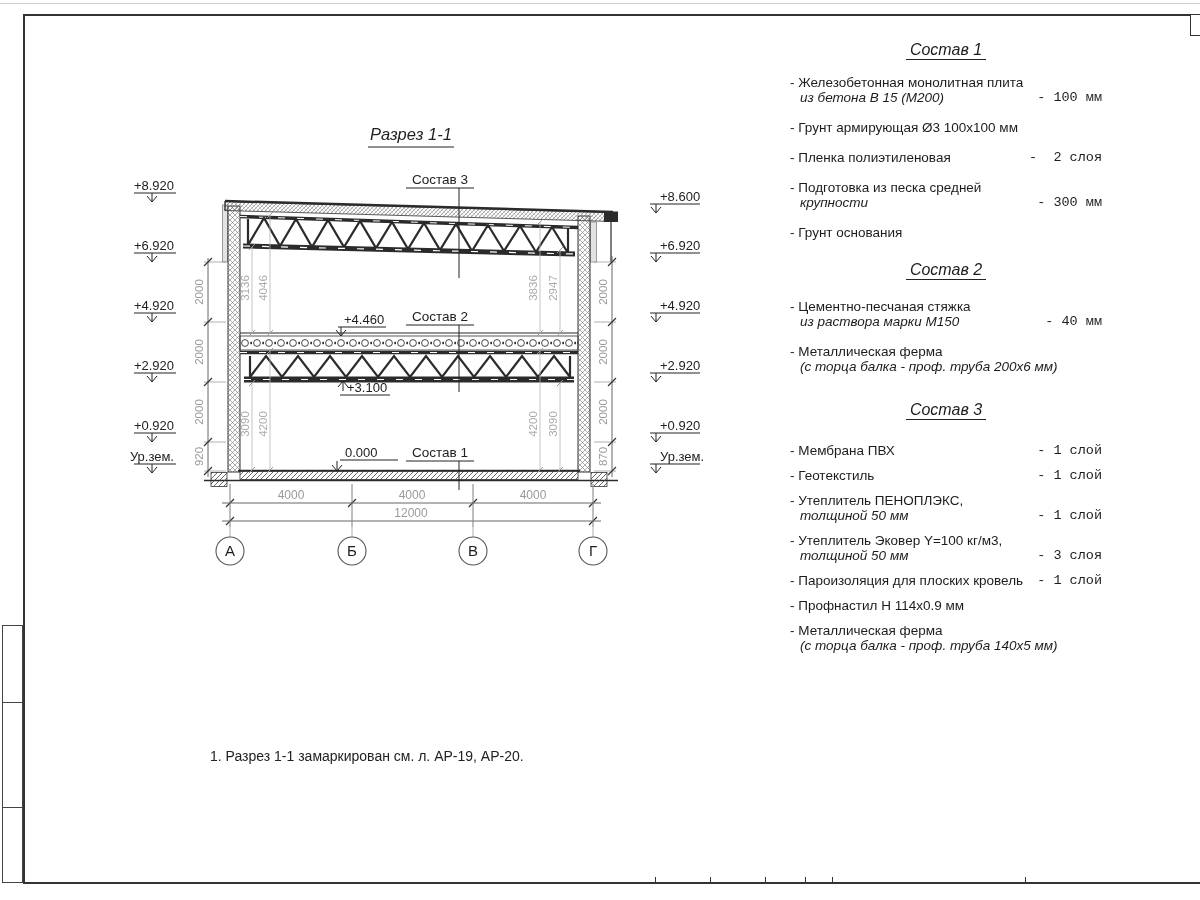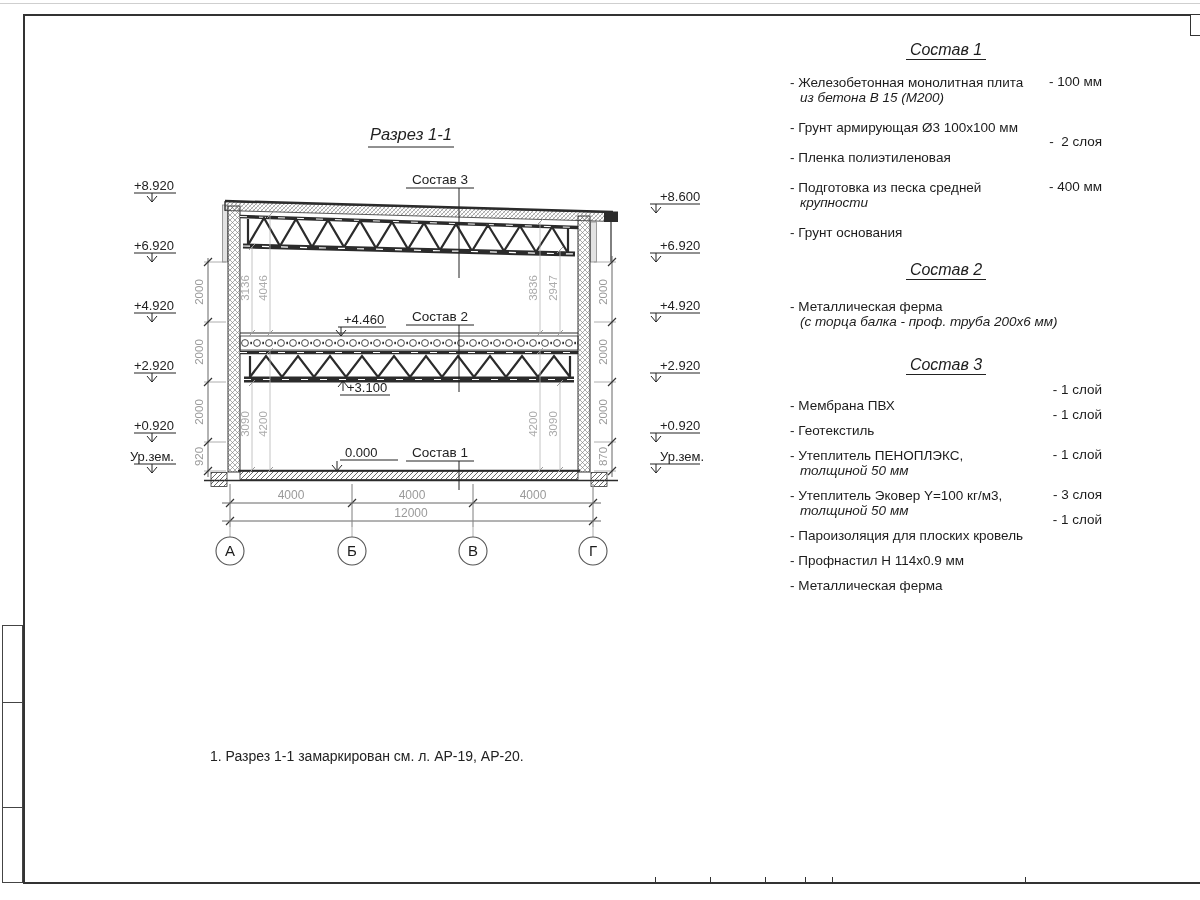--- a/index.html
+++ b/index.html
@@ -22,7 +22,7 @@
   .item{position:relative;margin-bottom:15px;}
   .sec3 .item{margin-bottom:10px;}
   .ln2{padding-left:10px;font-style:italic;}
-  .val{position:absolute;right:0;bottom:16px;white-space:pre;}
+  .val{position:absolute;right:0;bottom:0;white-space:pre;font-family:Liberation Mono, monospace;}
   
   svg{position:absolute;left:0;top:0;}
   text{font-family:"Liberation Sans",sans-serif;fill:#222;}

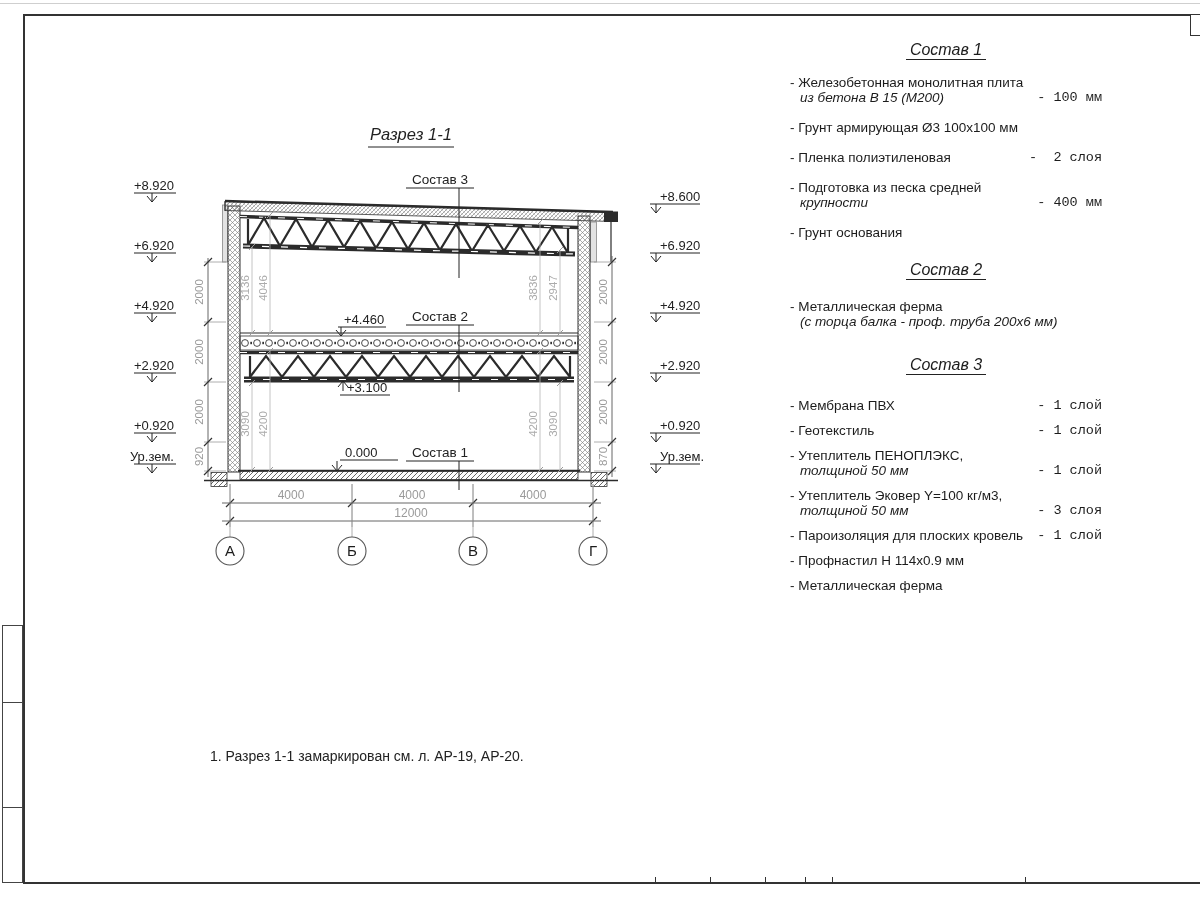--- a/index.html
+++ b/index.html
@@ -320,7 +320,7 @@
       <div class="item">
         <div class="ln">- Подготовка из песка средней</div>
         <div class="ln ln2">крупности</div>
-        <span class="val">- 400 мм</span>
+        <span class="val">- 300 мм</span>
       </div>
       <div class="item">
         <div class="ln">- Грунт основания</div>

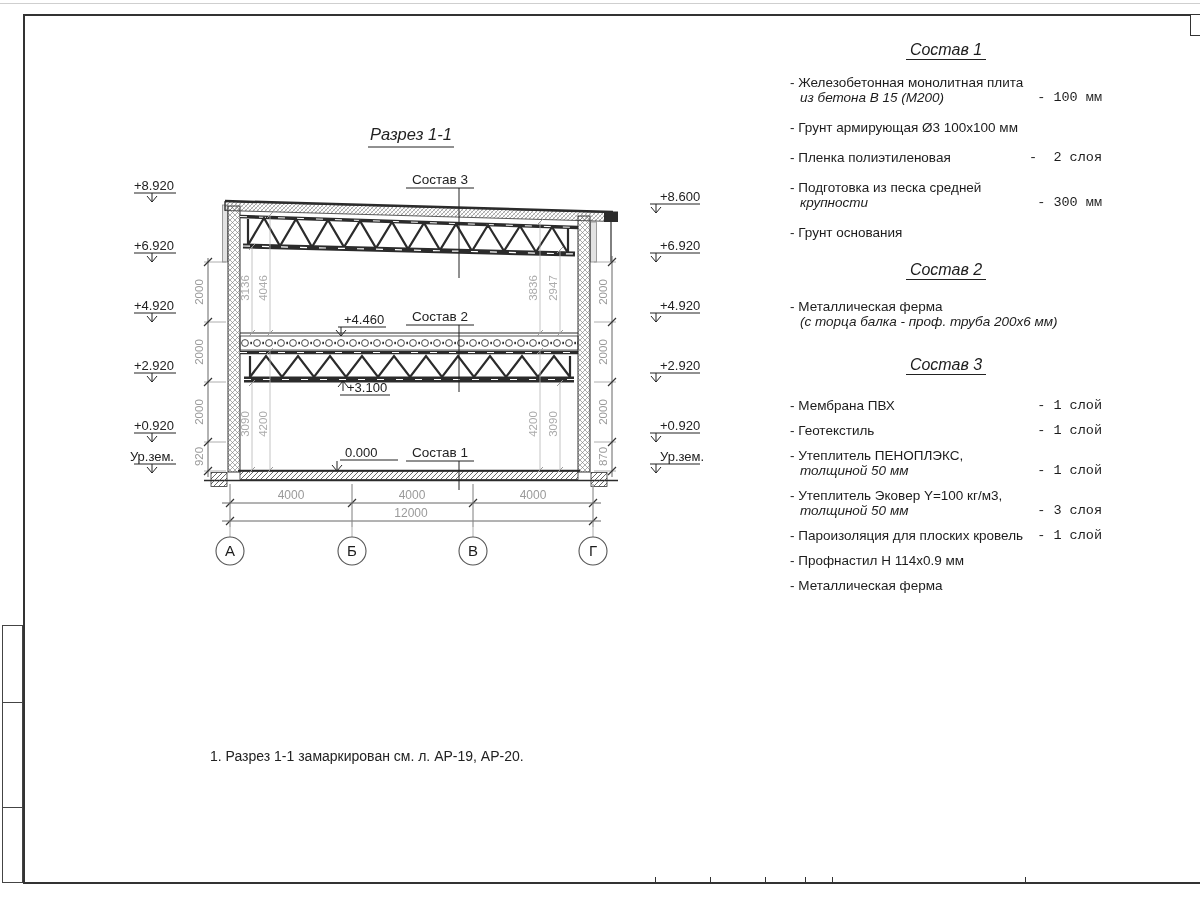--- a/index.html
+++ b/index.html
@@ -331,6 +331,11 @@
     <div class="sec sec2">
       <div class="comp-h"><span>Состав 2</span></div>
       <div class="item">
+        <div class="ln">- Цементно-песчаная стяжка</div>
+        <div class="ln ln2">из раствора марки М150</div>
+        <span class="val">- 40 мм</span>
+      </div>
+      <div class="item">
         <div class="ln">- Металлическая ферма</div>
         <div class="ln ln2">(с торца балка - проф. труба 200х6 мм)</div>
         <span class="val"></span>

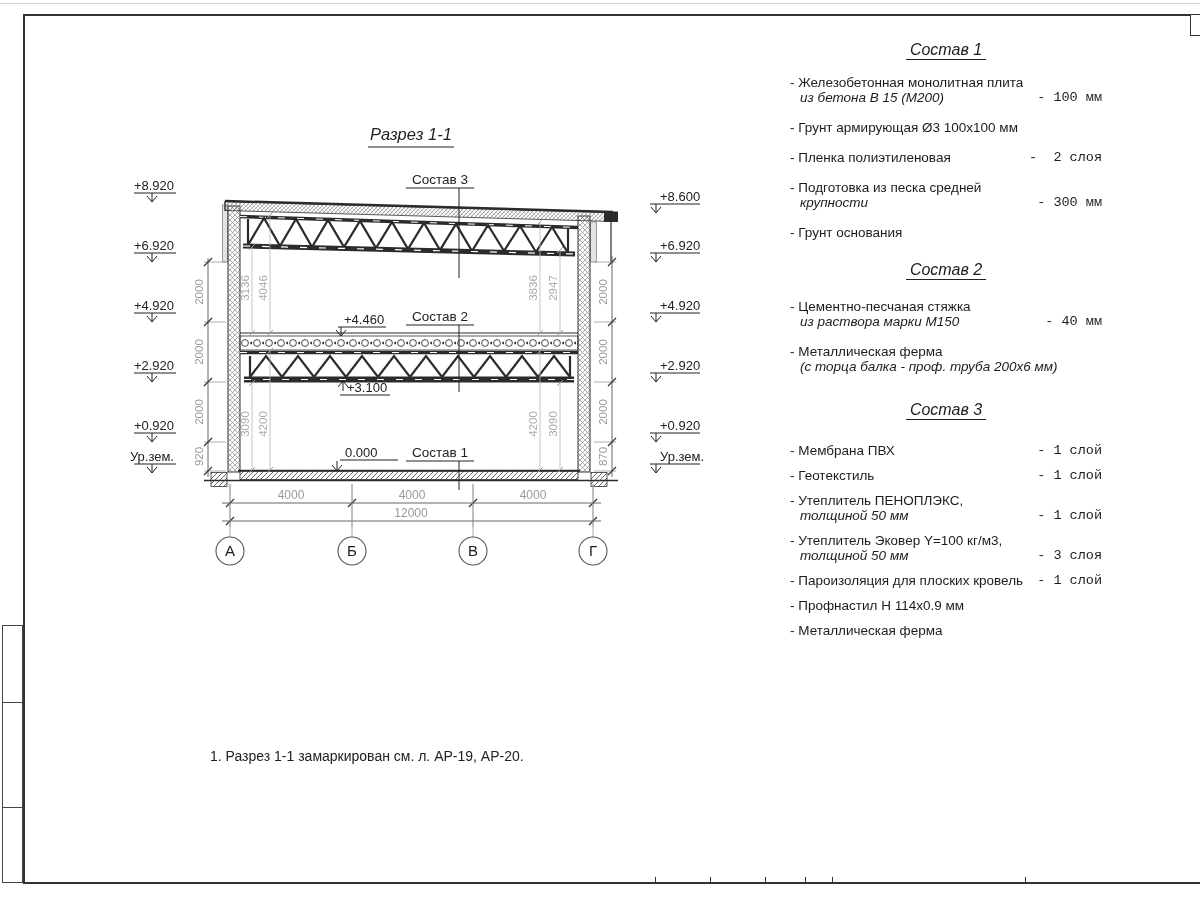--- a/index.html
+++ b/index.html
@@ -372,6 +372,7 @@
       </div>
       <div class="item">
         <div class="ln">- Металлическая ферма</div>
+        <div class="ln ln2">(с торца балка - проф. труба 140х5 мм)</div>
         <span class="val"></span>
       </div>
     </div>

